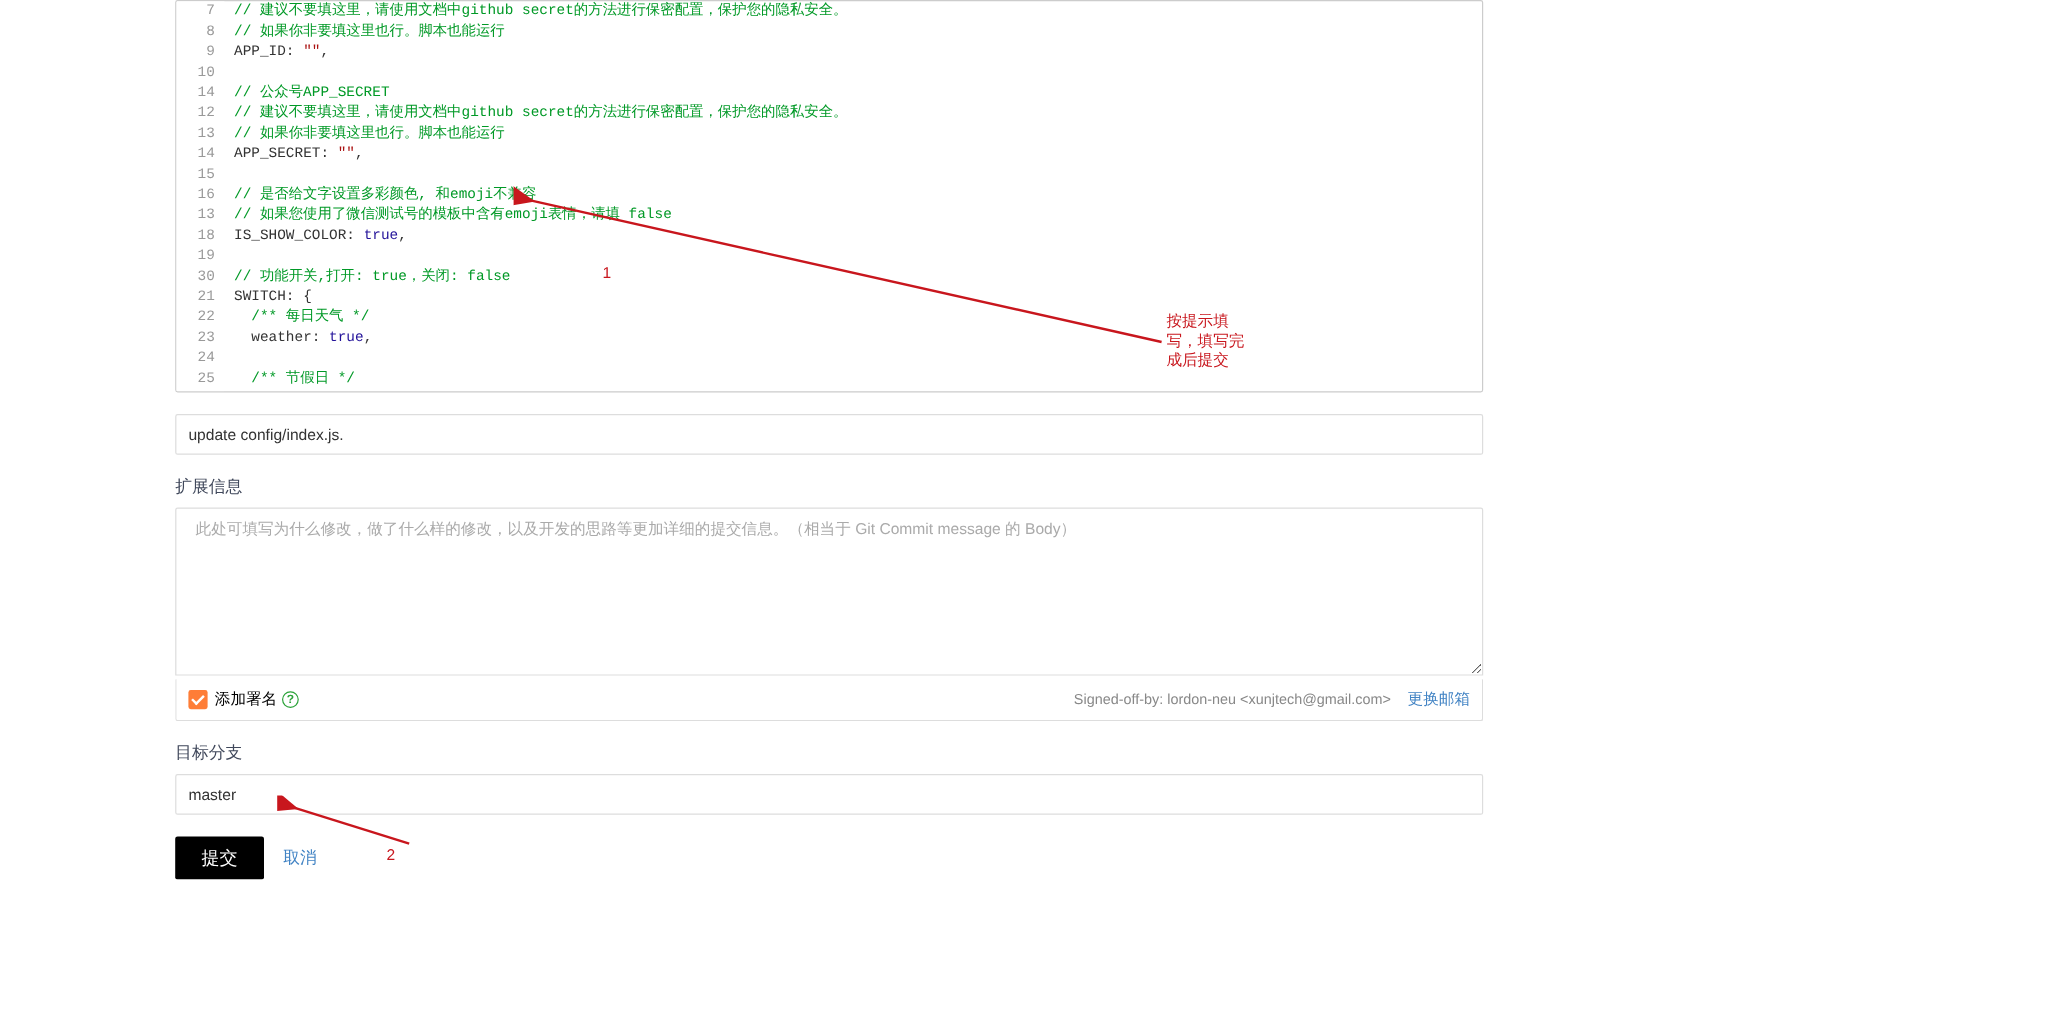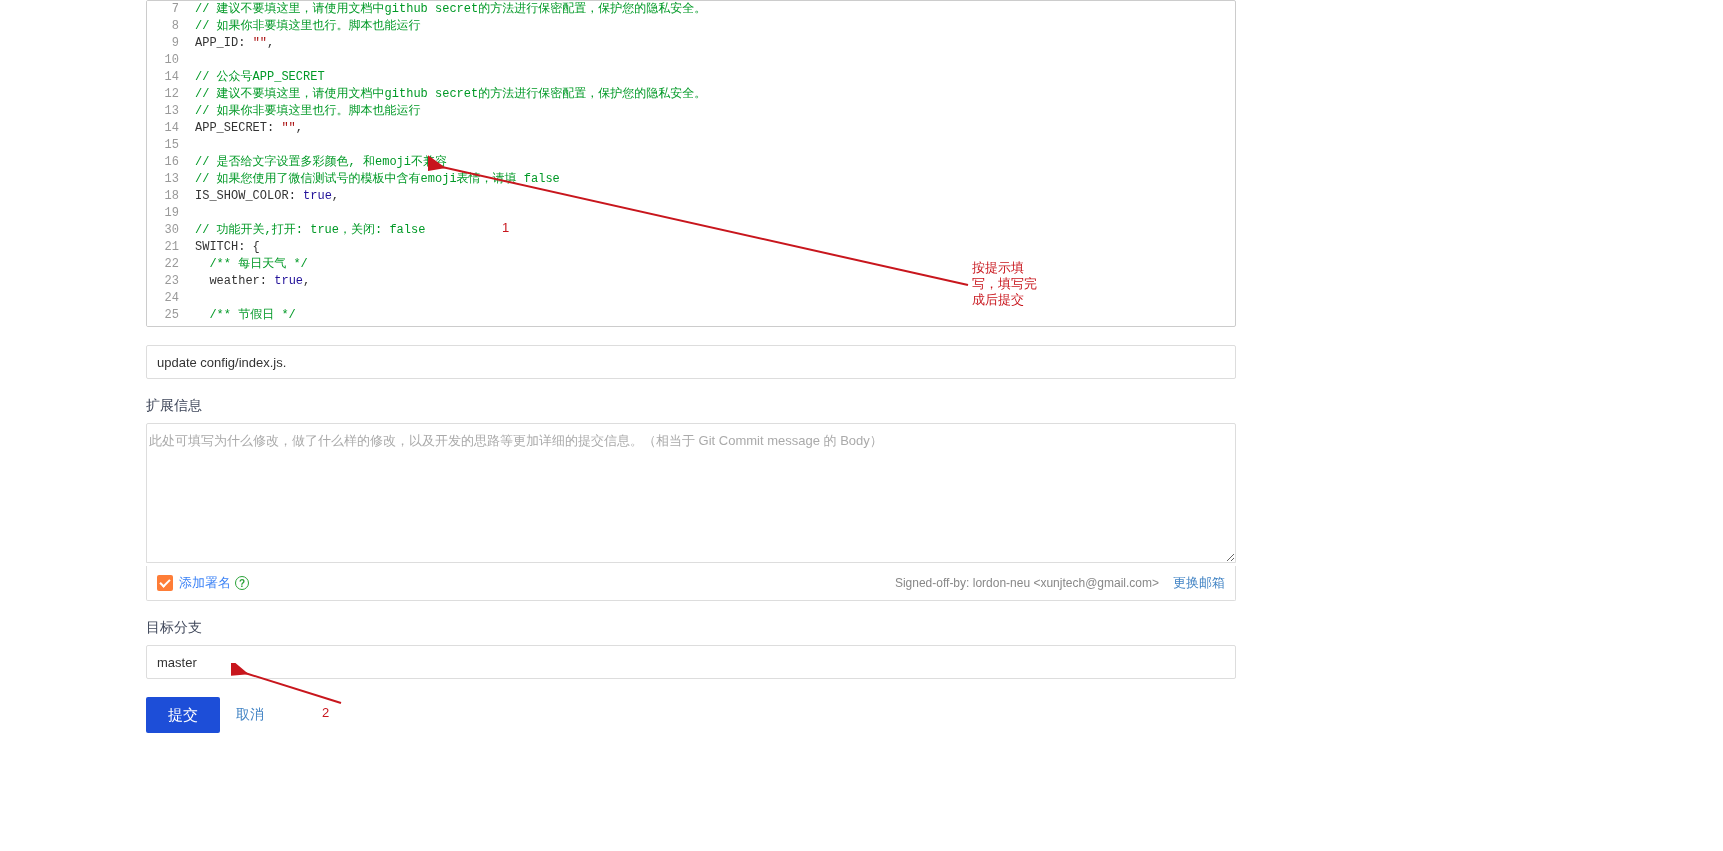--- a/index.html
+++ b/index.html
@@ -82,7 +82,7 @@
   .textarea-input {
     width: 100%;
     height: 140px;
-    padding: 8px 2px;
+    padding: 8px 16px;
     border: 1px solid #ddd;
     border-radius: 2px 2px 0 0;
     font-size: 13px;

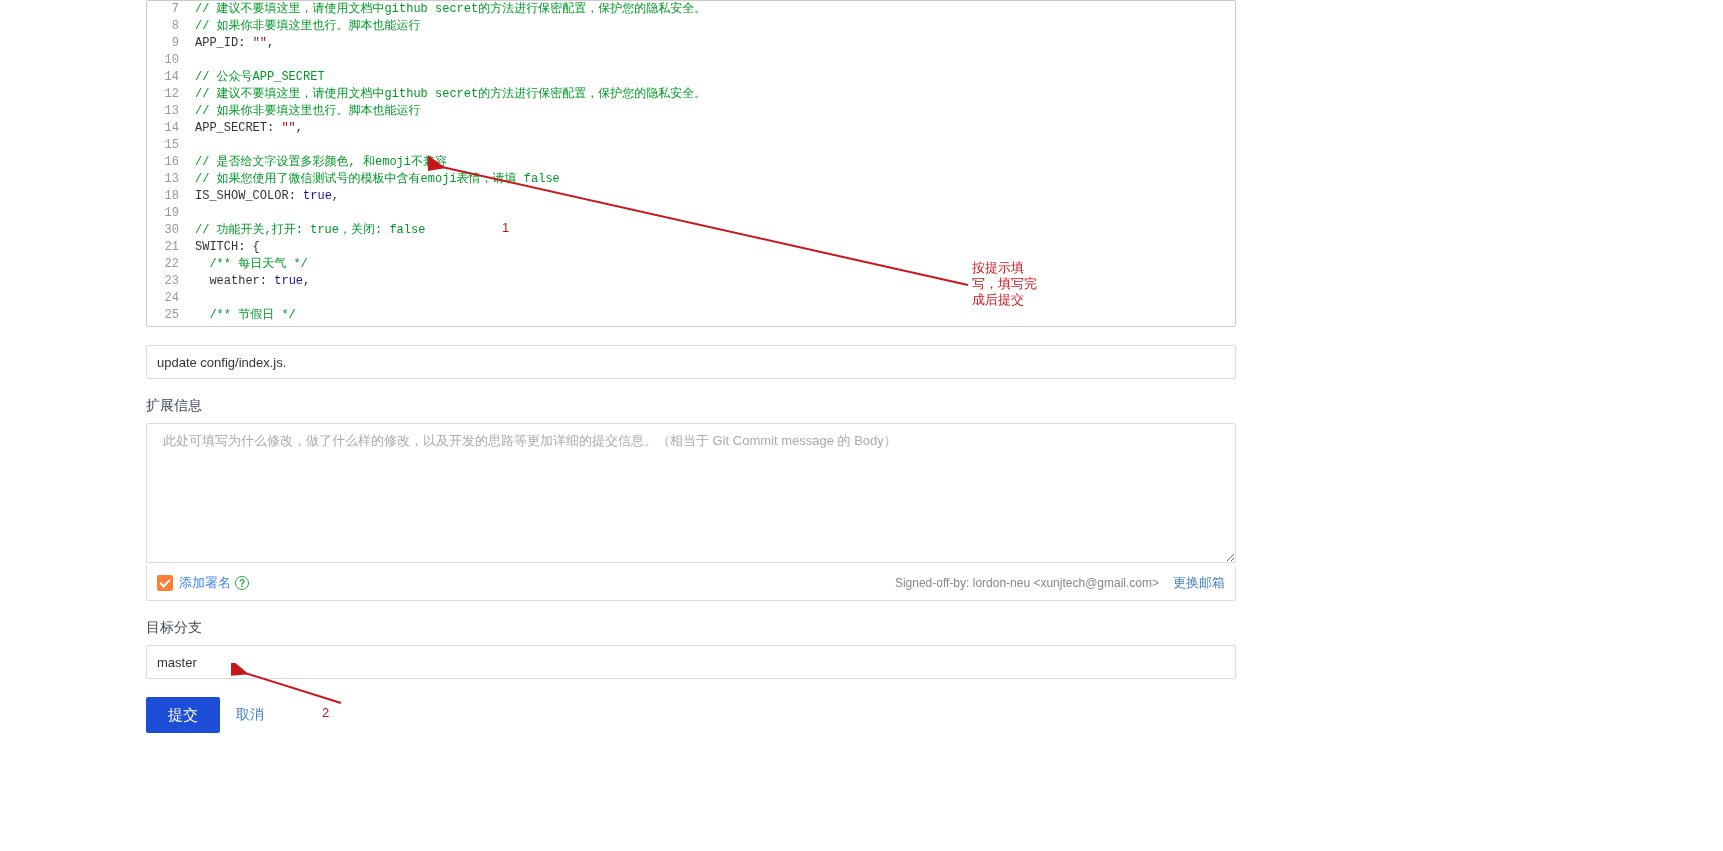--- a/index.html
+++ b/index.html
@@ -118,7 +118,7 @@
     border-width: 0 2px 2px 0;
     transform: rotate(45deg);
   }
-  .sig-label { color: #3b82f6; margin-right: 4px; }
+  .sig-label { color: #000000; margin-right: 4px; }
   .spacer { flex: 1; }
   .signed-off { color: #888; font-size: 12px; margin-right: 14px; }
   .link-blue { color: #4183c4; text-decoration: none; font-size: 13px; }

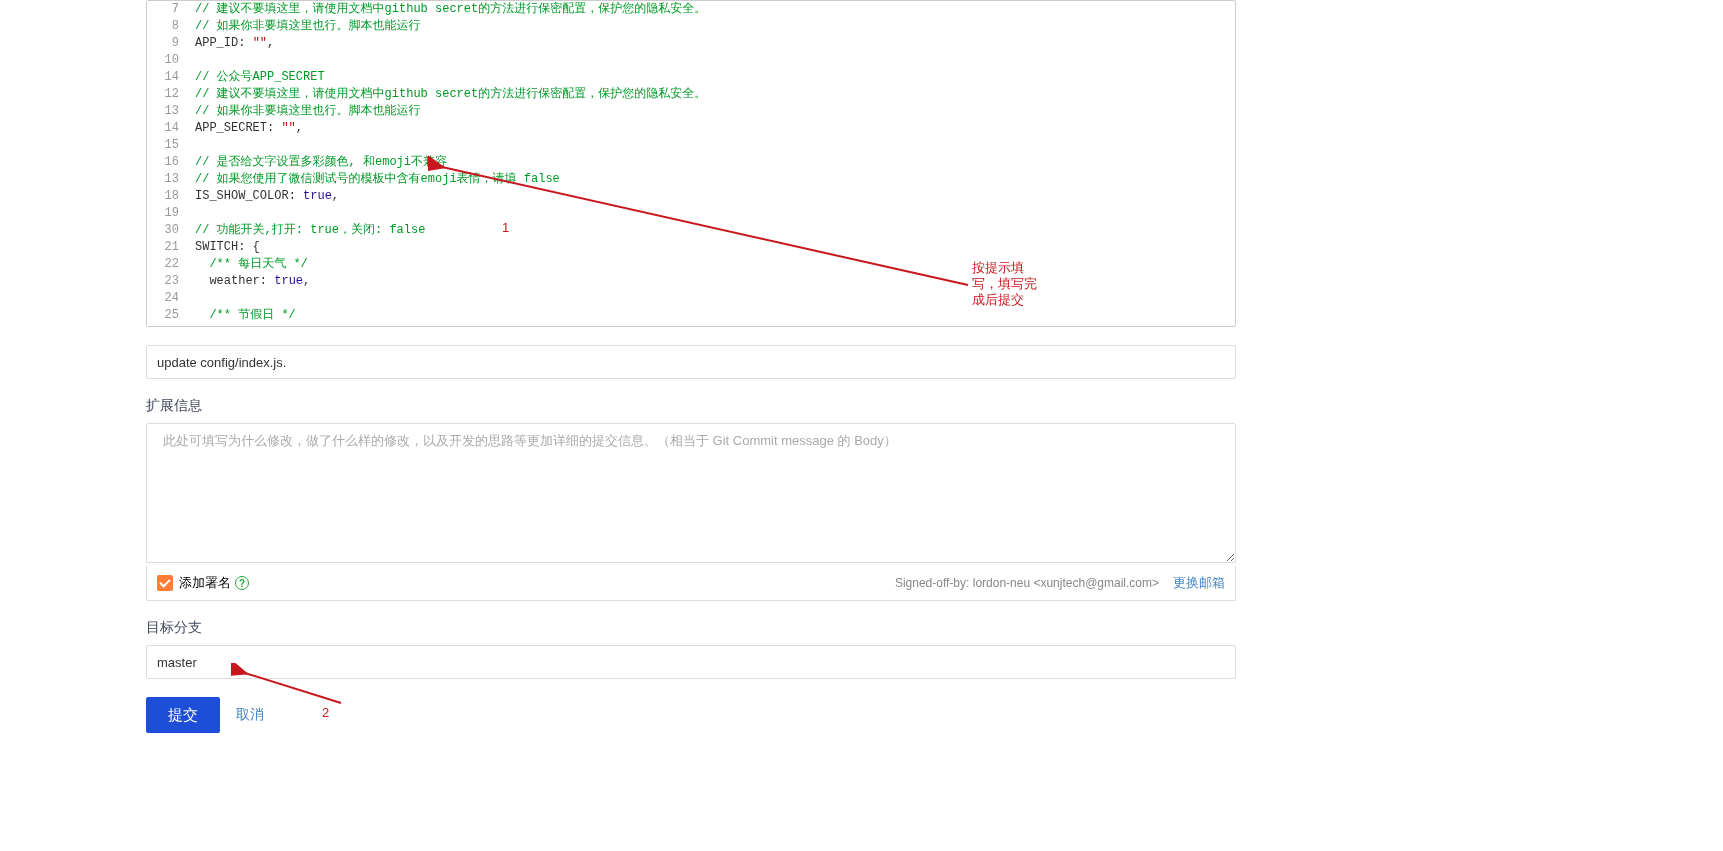--- a/index.html
+++ b/index.html
@@ -124,7 +124,7 @@
   .link-blue { color: #4183c4; text-decoration: none; font-size: 13px; }
   .actions { display: flex; align-items: center; gap: 16px; }
   .btn-primary {
-    background: #1d4ed8;
+    background: #000000;
     color: #fff;
     border: none;
     padding: 0 22px;

